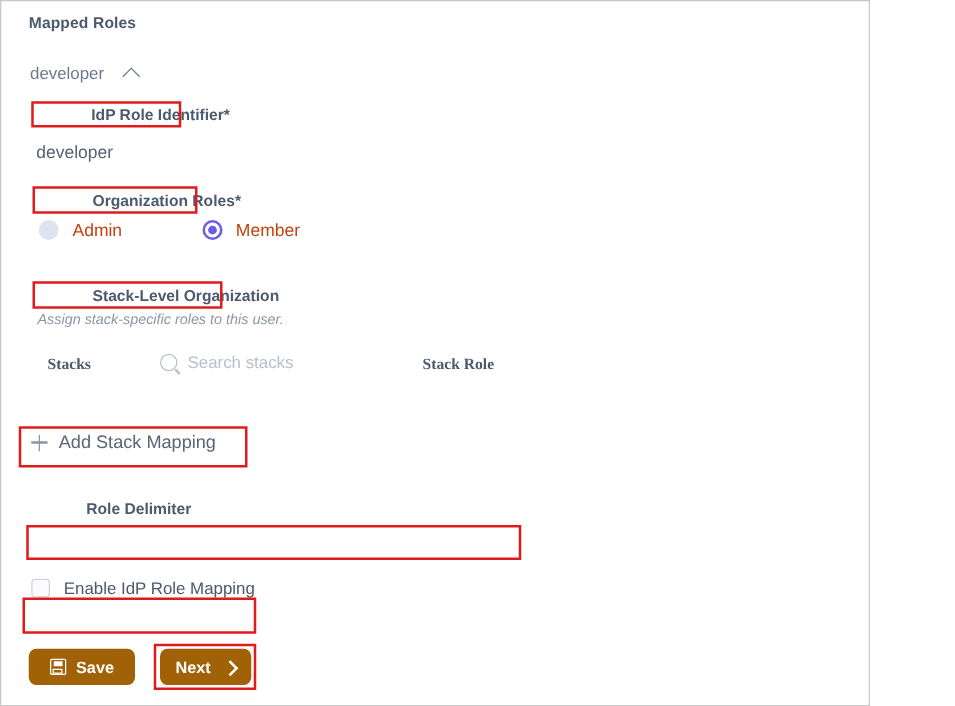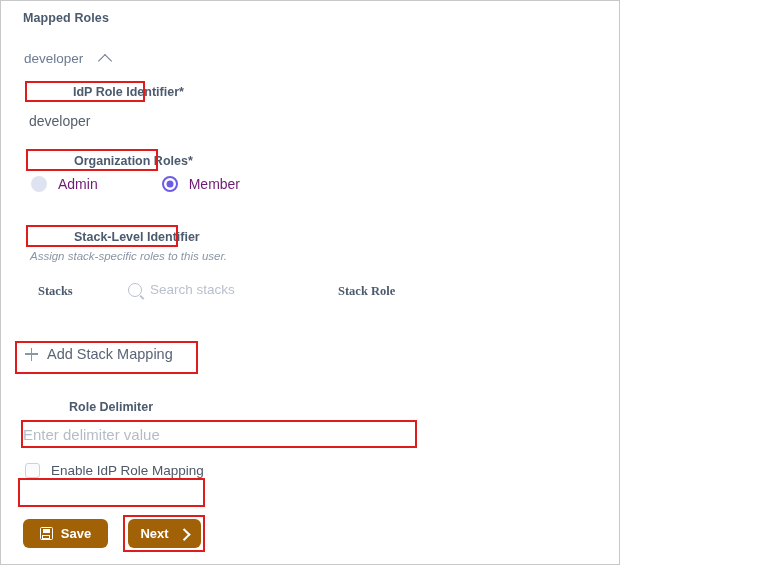--- a/index.html
+++ b/index.html
@@ -14,7 +14,7 @@
 
   #page {
     position: relative;
-    width: 620px;
+    width: 696px;
     height: 565px;
     background: #ffffff;
     border: 1px solid #c8c8c8;

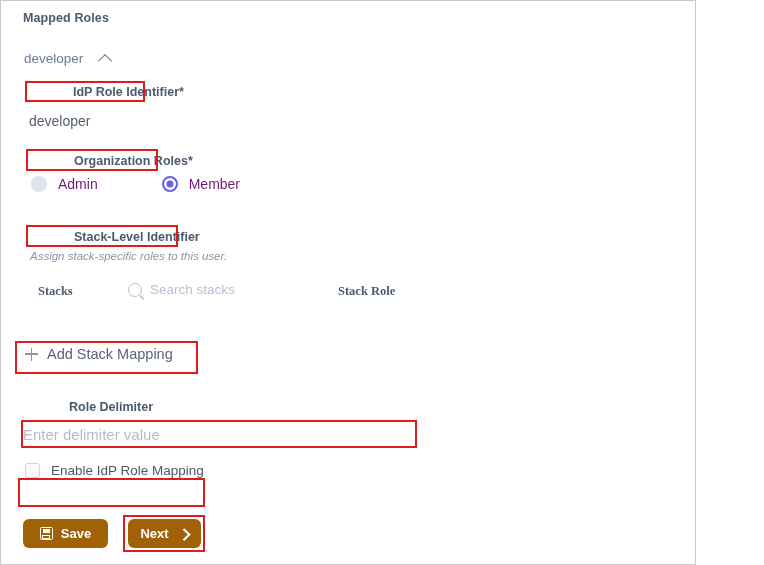--- a/index.html
+++ b/index.html
@@ -133,7 +133,7 @@
   }
   .radio-text {
     font-size: 14px;
-    color: #701a75;
+    color: #c2410c;
     white-space: nowrap;
   }
 

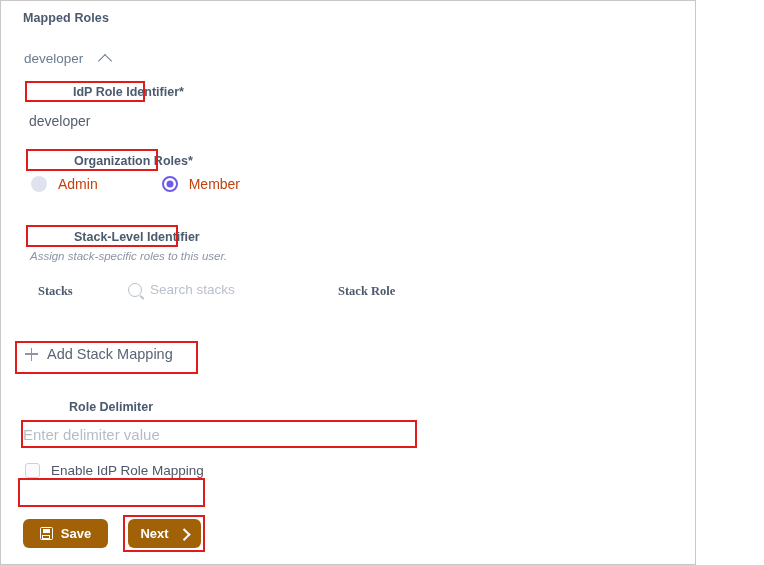--- a/index.html
+++ b/index.html
@@ -349,7 +349,7 @@
     </div>
   </div>
 
-  <div class="field-label" style="left:29px; top:229px;">Stack-Level Identifier</div>
+  <div class="field-label" style="left:29px; top:229px;">Stack-Level Organization</div>
   <div class="helper-text" style="left:29px; top:249px;">Assign stack-specific roles to this user.</div>
 
   <div class="col-head" style="left:37px; top:283px;">Stacks</div>

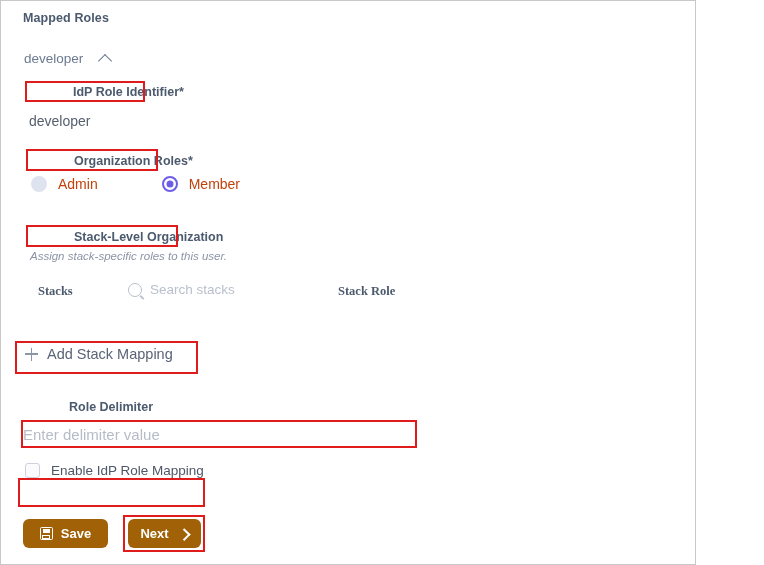--- a/index.html
+++ b/index.html
@@ -366,7 +366,6 @@
   </div>
 
   <div class="field-label" style="left:24px; top:399px;">Role Delimiter</div>
-  <input id="delimiter-input" type="text" placeholder="Enter delimiter value" style="">
 
   <div id="enable-mapping-row">
     <span class="cbox"></span>

